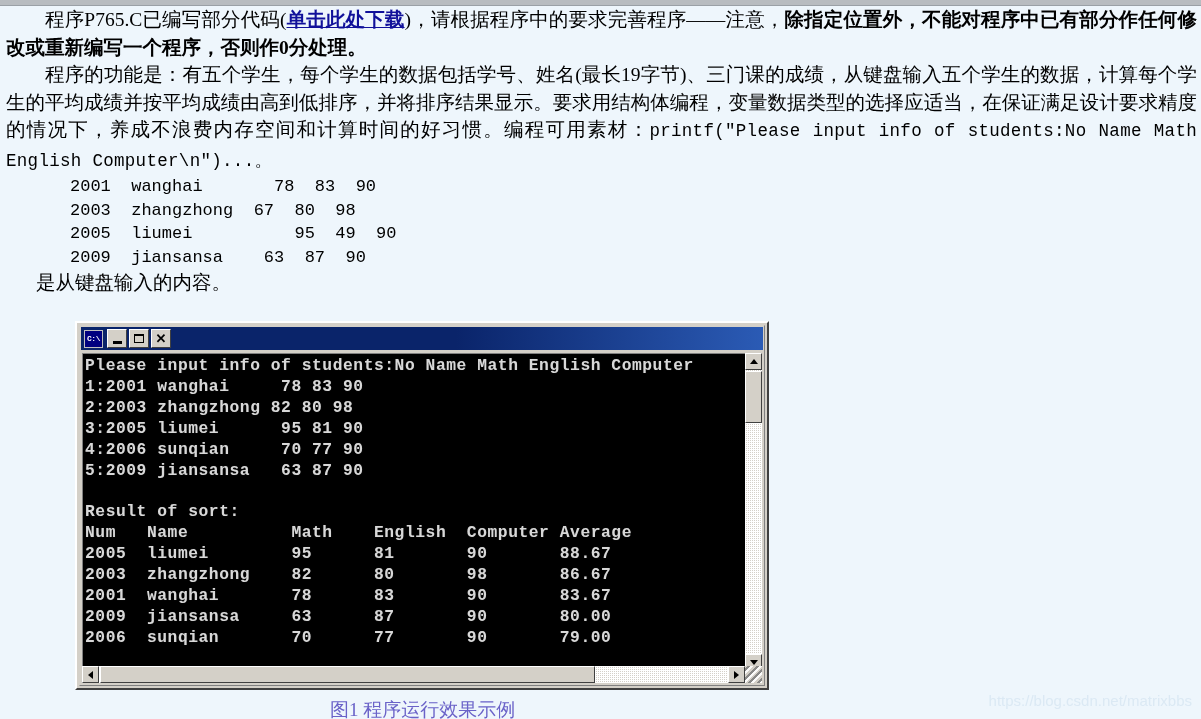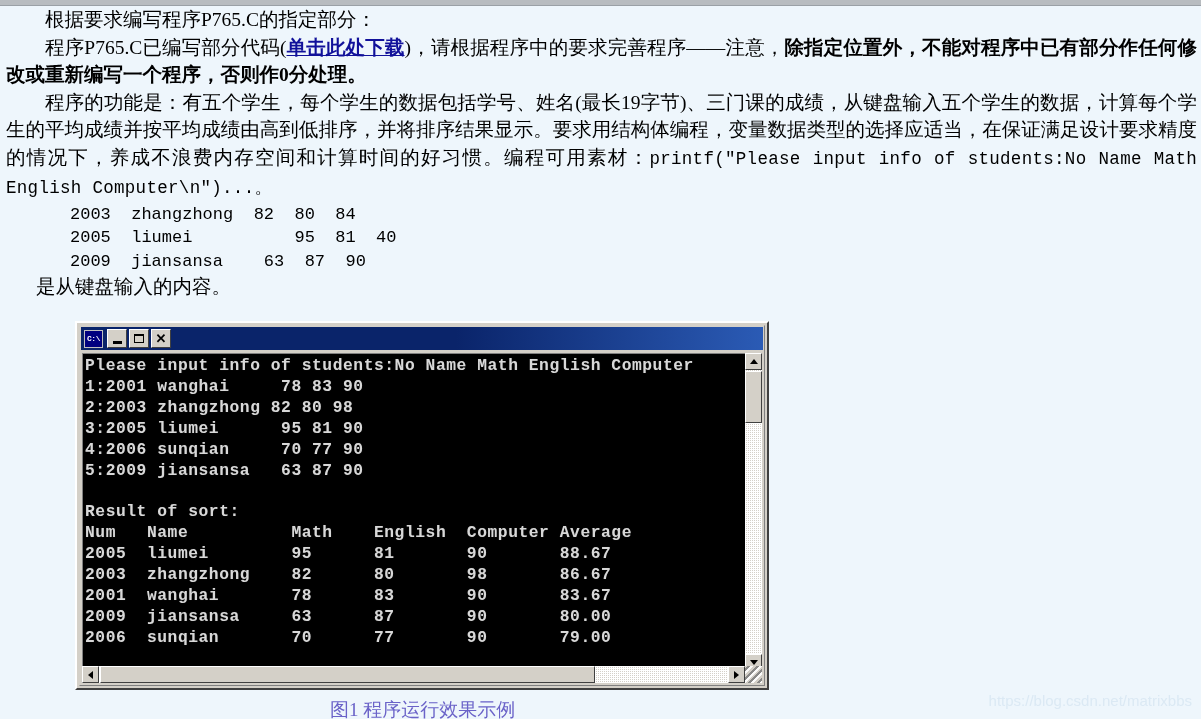--- a/index.html
+++ b/index.html
@@ -331,9 +331,6 @@
 
 <div class="doc">
 
-  <p class="para indent2">
-    <span>根据要求编写程序P765.C的指定部分：</span>
-  </p>
 
   <p class="para indent2"><span>程序P765.C已编写部分代码(</span><span class="dl-link">单击此处下载</span><span>)，请根据程序中的要求完善程序——注意，</span><span class="bold">除指定位置外，不能对程序中已有部分作任何修改或重新编写一个程序，否则作0分处理。</span></p>
 

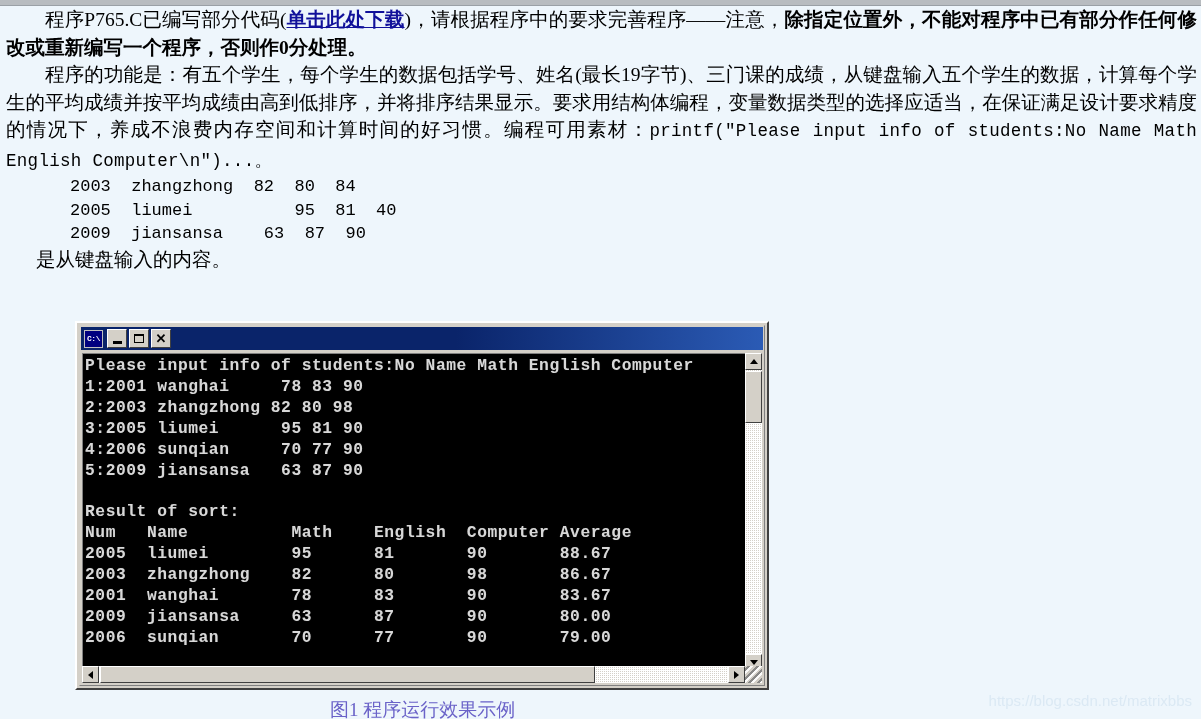--- a/index.html
+++ b/index.html
@@ -337,6 +337,7 @@
   <p class="para indent2"><span>程序的功能是：有五个学生，每个学生的数据包括学号、姓名(最长19字节)、三门课的成绩，从键盘输入五个学生的数据，计算每个学生的平均成绩并按平均成绩由高到低排序，并将排序结果显示。要求用结构体编程，变量数据类型的选择应适当，在保证满足设计要求精度的情况下，养成不浪费内存空间和计算时间的好习惯。编程可用素材：</span><span class="mono-inline">printf("Please  input  info  of  students:No  Name  Math  English  Computer\n")...。</span></p>
 
 
+  <div class="table-lines">2001  wanghai       78  83  90</div>
   <div class="table-lines">2003  zhangzhong  82  80  84</div>
   <div class="table-lines">2005  liumei          95  81  40</div>
   <div class="table-lines">2009  jiansansa    63  87  90</div>

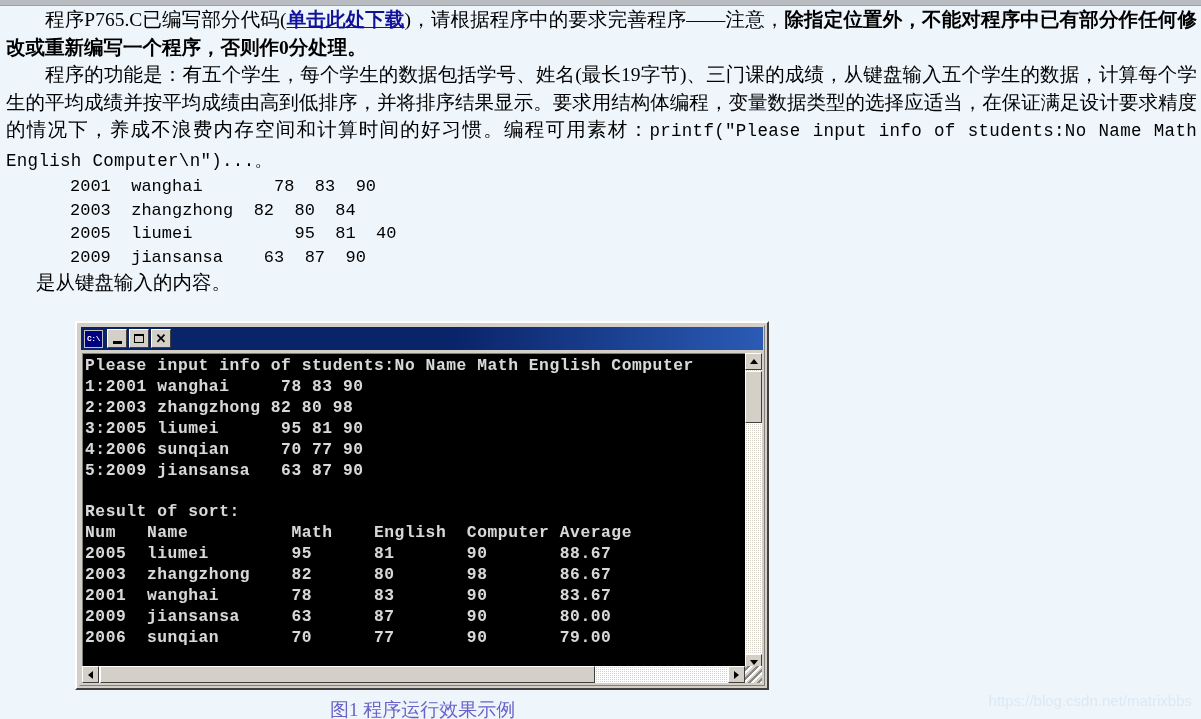--- a/index.html
+++ b/index.html
@@ -338,7 +338,7 @@
 
 
   <div class="table-lines">2001  wanghai       78  83  90</div>
-  <div class="table-lines">2003  zhangzhong  82  80  84</div>
+  <div class="table-lines">2003  zhangzhong  67  80  98</div>
   <div class="table-lines">2005  liumei          95  81  40</div>
   <div class="table-lines">2009  jiansansa    63  87  90</div>
 

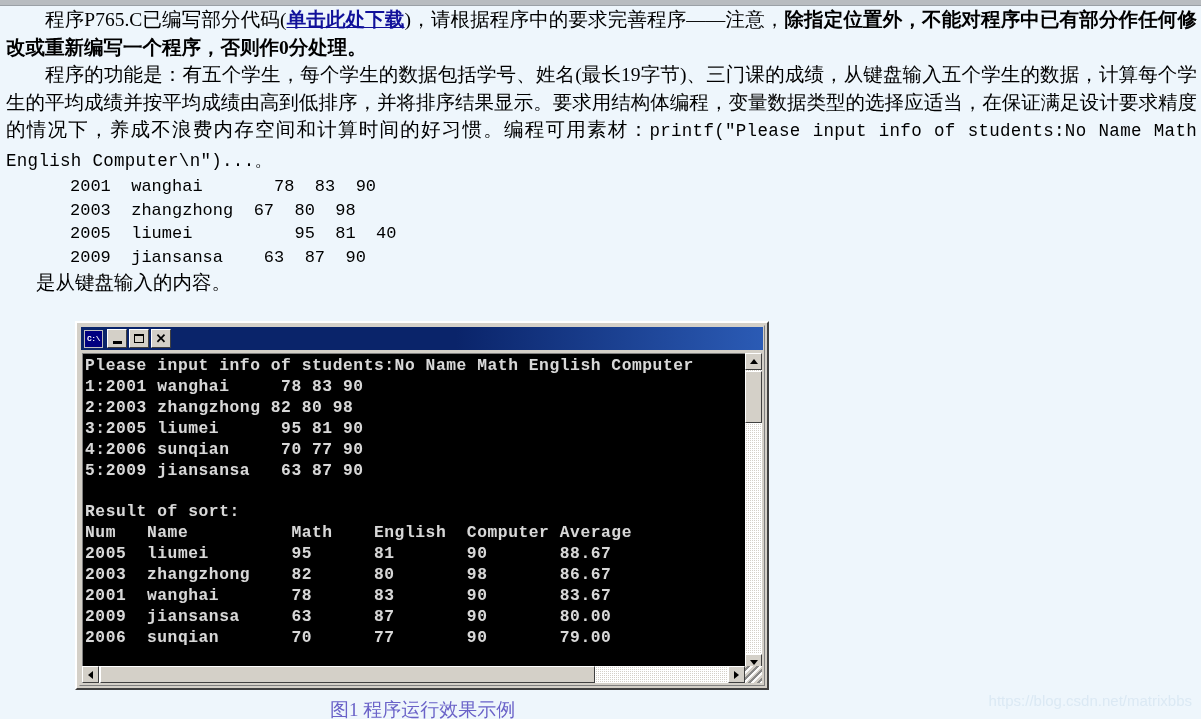--- a/index.html
+++ b/index.html
@@ -339,7 +339,7 @@
 
   <div class="table-lines">2001  wanghai       78  83  90</div>
   <div class="table-lines">2003  zhangzhong  67  80  98</div>
-  <div class="table-lines">2005  liumei          95  81  40</div>
+  <div class="table-lines">2005  liumei          95  49  90</div>
   <div class="table-lines">2009  jiansansa    63  87  90</div>
 
   <p class="after-table">是从键盘输入的内容。</p>

